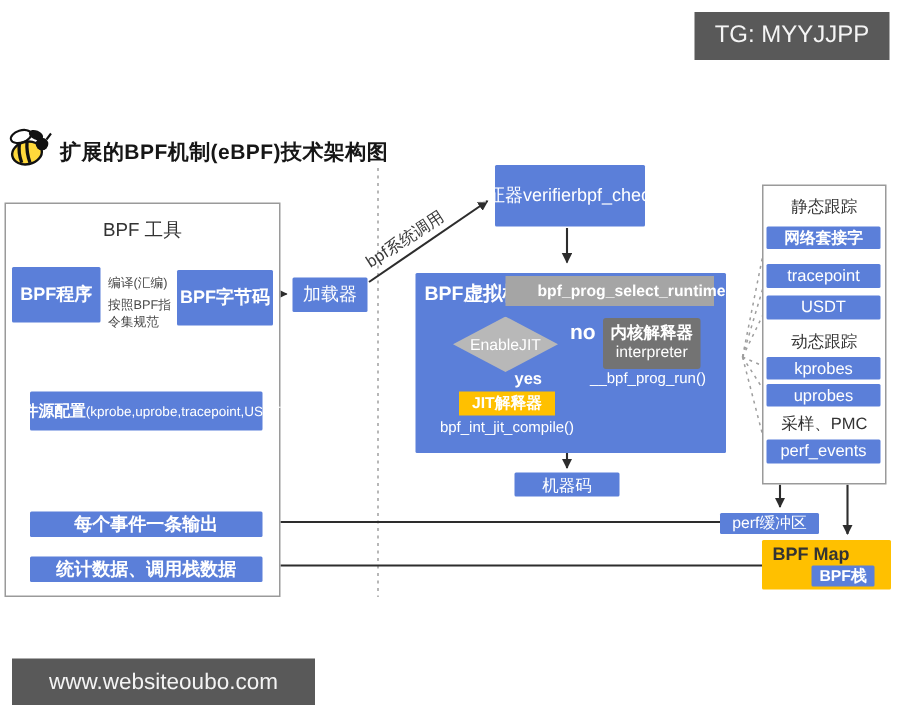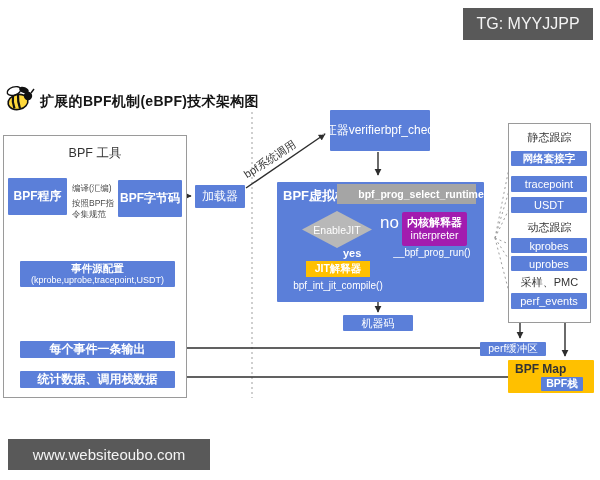--- a/index.html
+++ b/index.html
@@ -119,7 +119,7 @@
     <div>Enable</div>
     <div>JIT</div>
   </div>
-  <div class="abs wht" style="left:380px;top:213px;font-size:17px;font-weight:normal;">no</div>
+  <div class="abs wht" style="left:380px;top:213px;font-size:14px;font-weight:bold;">no</div>
   <div class="abs wht" style="left:343px;top:247px;font-size:11px;font-weight:bold;">yes</div>
 
   <div class="abs" style="left:402px;top:212px;width:65px;height:34px;background:#a21caf;color:#fff;display:flex;

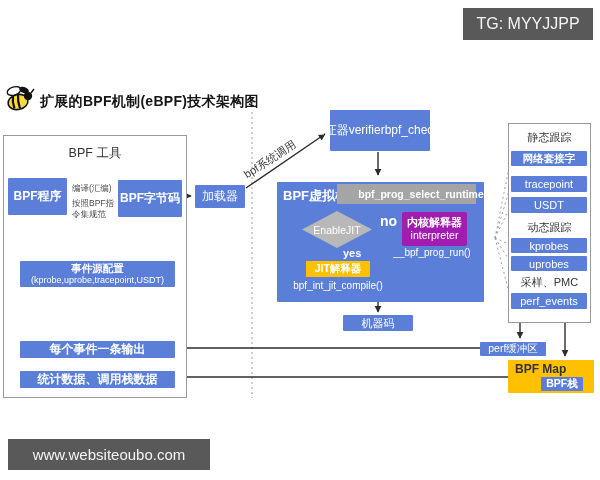--- a/index.html
+++ b/index.html
@@ -122,7 +122,7 @@
   <div class="abs wht" style="left:380px;top:213px;font-size:14px;font-weight:bold;">no</div>
   <div class="abs wht" style="left:343px;top:247px;font-size:11px;font-weight:bold;">yes</div>
 
-  <div class="abs" style="left:402px;top:212px;width:65px;height:34px;background:#a21caf;color:#fff;display:flex;
+  <div class="abs" style="left:402px;top:212px;width:65px;height:34px;background:#737373;color:#fff;display:flex;
        flex-direction:column;align-items:center;justify-content:center;line-height:13px;border-radius:2px;">
     <div style="font-size:11px;font-weight:bold;">内核解释器</div>
     <div style="font-size:10.5px;">interpreter</div>

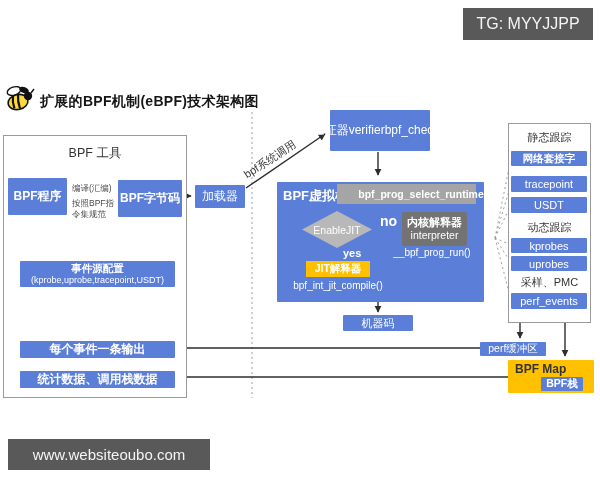--- a/index.html
+++ b/index.html
@@ -93,7 +93,7 @@
 
   <div class="abs bluebox" style="left:118px;top:180px;width:64px;height:37px;font-size:12px;font-weight:bold;">BPF字节码</div>
 
-  <div class="abs bluebox" style="left:20px;top:261px;width:155px;height:26px;flex-direction:column;line-height:12px;">
+  <div class="abs bluebox" style="left:20px;top:261px;width:155px;height:26px;flex-direction:row;line-height:12px;">
     <div style="font-size:10.5px;font-weight:bold;">事件源配置</div>
     <div style="font-size:9px;">(kprobe,uprobe,tracepoint,USDT)</div>
   </div>

